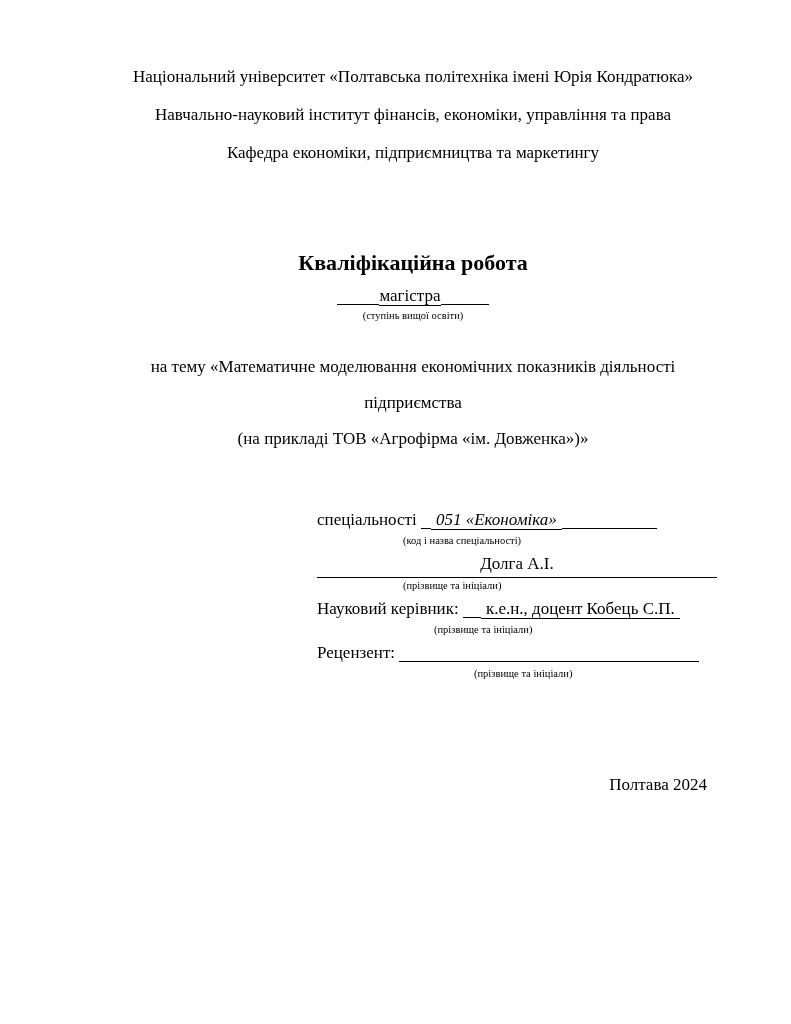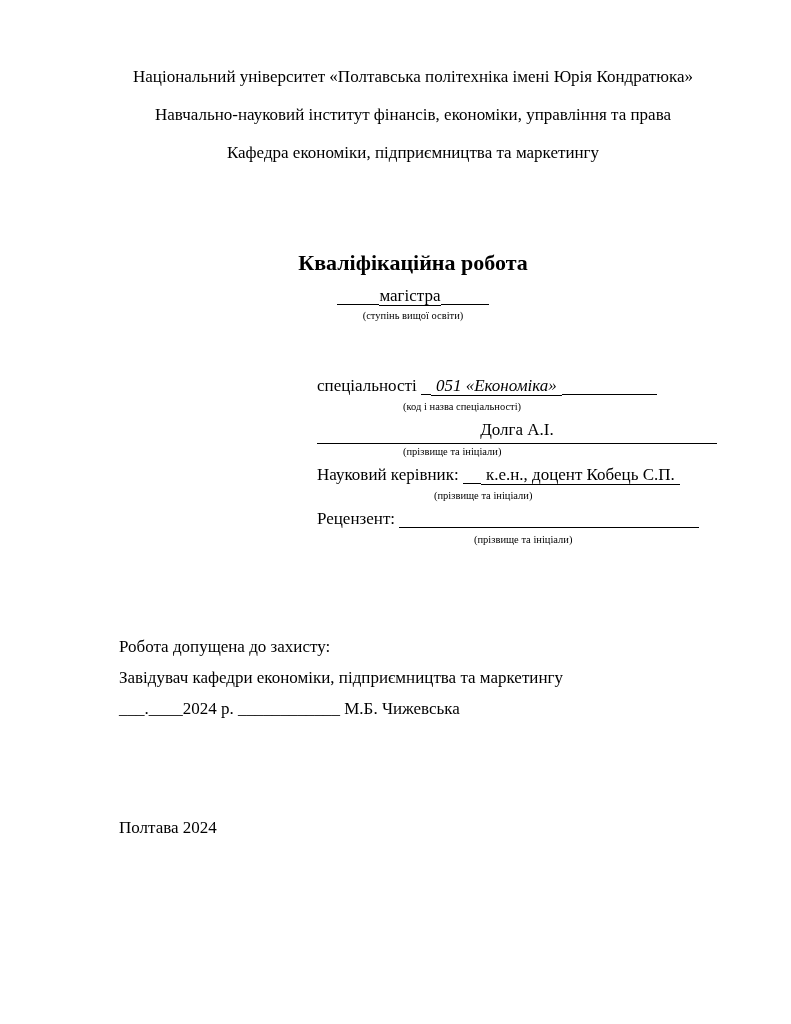--- a/index.html
+++ b/index.html
@@ -78,6 +78,10 @@
     <div class="caption">(ступінь вищої освіти)</div>
   </div>
 
+  <div class="topic">
+    <p>на тему «Математичне моделювання економічних показників діяльності підприємства</p>
+    <p>(на прикладі ТОВ «Агрофірма «ім. Довженка»)»</p>
+  </div>
 
   <div class="author-block">
 

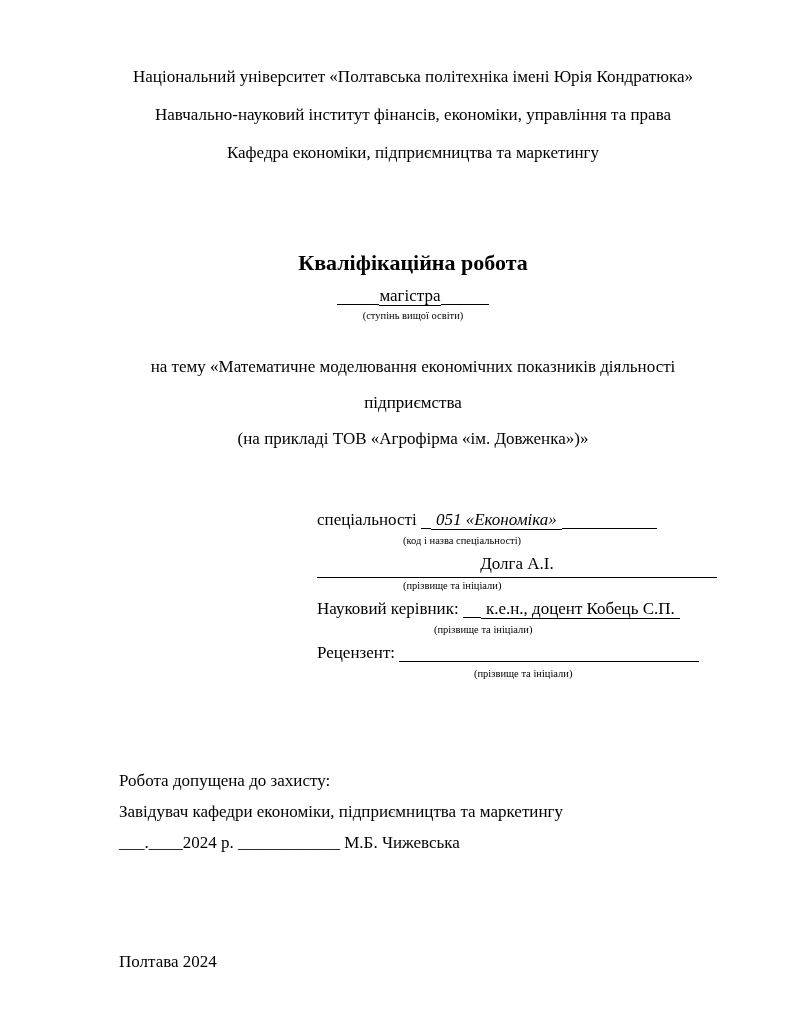--- a/index.html
+++ b/index.html
@@ -111,11 +111,6 @@
 
   </div>
 
-  <div class="approval">
-    <p>Робота допущена до захисту:</p>
-    <p>Завідувач кафедри економіки, підприємництва та маркетингу</p>
-    <p>___.____2024 р. ____________ М.Б. Чижевська</p>
-  </div>
 
   <div class="footer">
     <span>Полтава 2024</span>

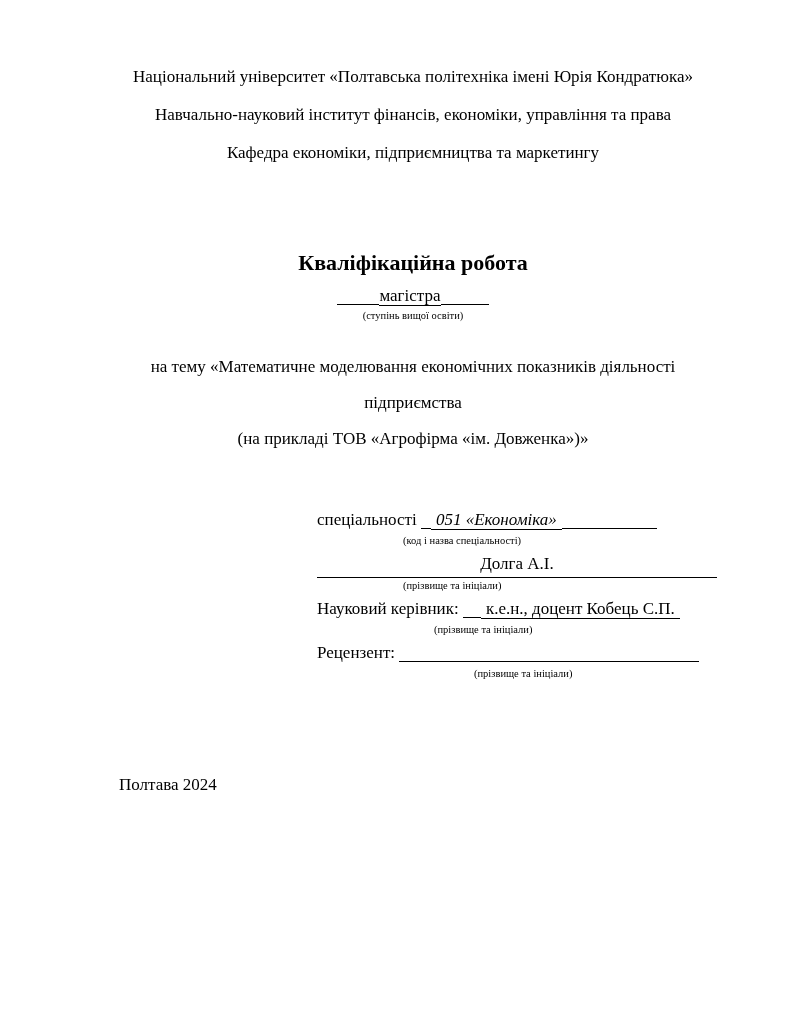--- a/index.html
+++ b/index.html
@@ -59,7 +59,7 @@
   .approval { margin-top: 84px; }
   .approval p { line-height: 31px; }
   
-  .footer { text-align: left; margin-top: 94px; }
+  .footer { text-align: right; margin-top: 94px; }
 </style>
 </head>
 <body>

